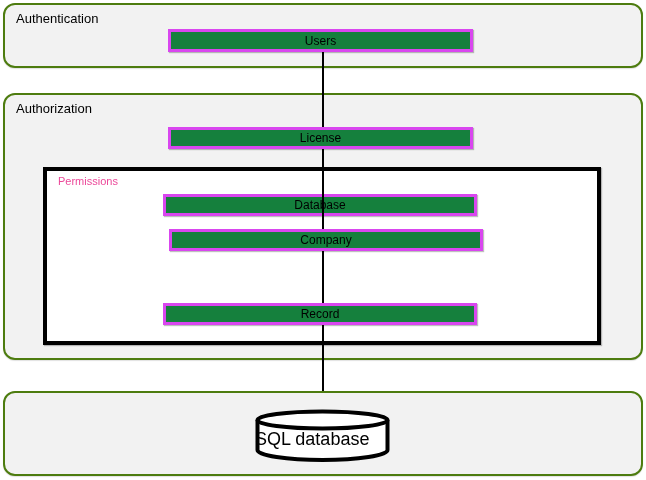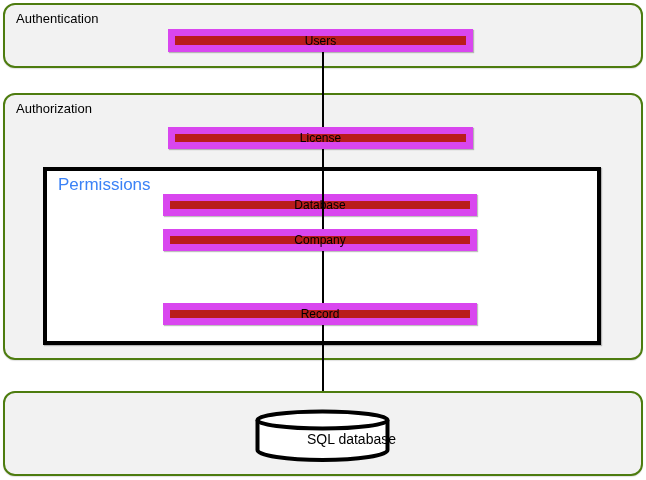--- a/index.html
+++ b/index.html
@@ -63,8 +63,8 @@
   
   .node {
     position: absolute;
-    background: #b91c1c;
-    border: 7px solid #d946ef;
+    background: #15803d;
+    border: 3px solid #d946ef;
     box-sizing: border-box;
     display: flex;
     align-items: center;

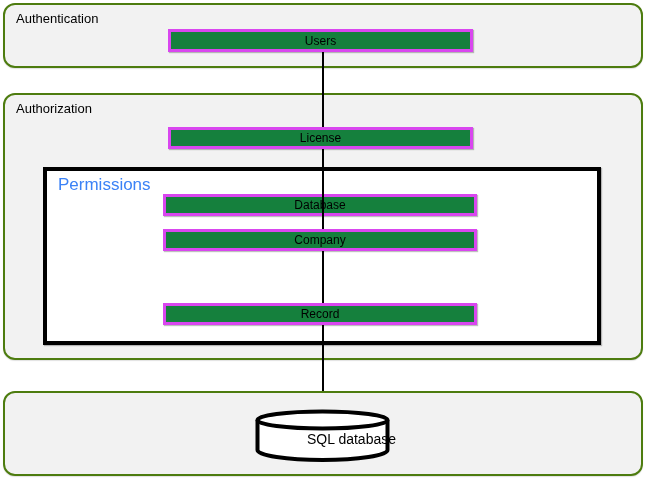--- a/index.html
+++ b/index.html
@@ -56,8 +56,8 @@
     position: absolute;
     left: 11px;
     top: 4px;
-    font-size: 17px;
-    color: #3b82f6;
+    font-size: 11px;
+    color: #ec4899;
     white-space: nowrap;
   }
   

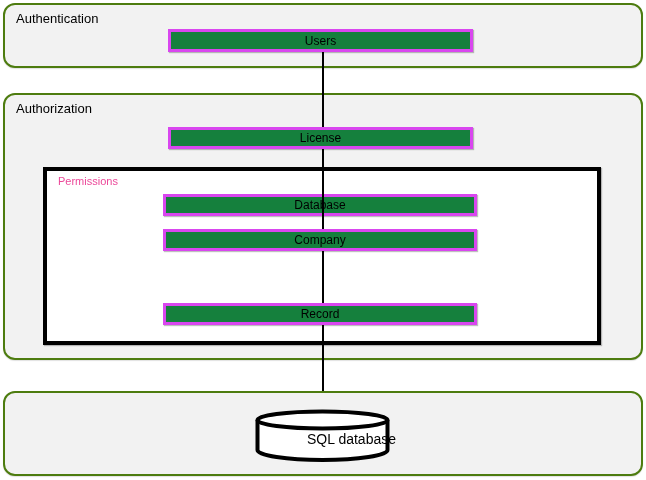--- a/index.html
+++ b/index.html
@@ -77,7 +77,7 @@
   .node-users    { left: 168px; top: 29px;  width: 305px; height: 23px; }
   .node-license  { left: 168px; top: 127px; width: 305px; height: 22px; }
   .node-database { left: 163px; top: 194px; width: 314px; height: 22px; }
-  .node-company  { left: 163px; top: 229px; width: 314px; height: 22px; }
+  .node-company  { left: 169px; top: 229px; width: 314px; height: 22px; }
   .node-object   { left: 163px; top: 266px; width: 314px; height: 22px; }
   .node-record   { left: 163px; top: 303px; width: 314px; height: 22px; }
   

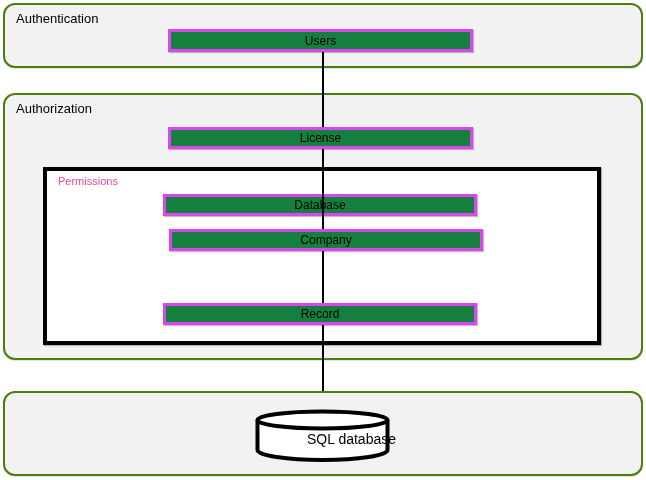--- a/index.html
+++ b/index.html
@@ -113,8 +113,8 @@
     width: 141px;
     height: 22px;
     line-height: 22px;
-    text-align: right;
-    font-size: 14px;
+    text-align: left;
+    font-size: 18px;
     color: #000000;
     z-index: 4;
     white-space: nowrap;

